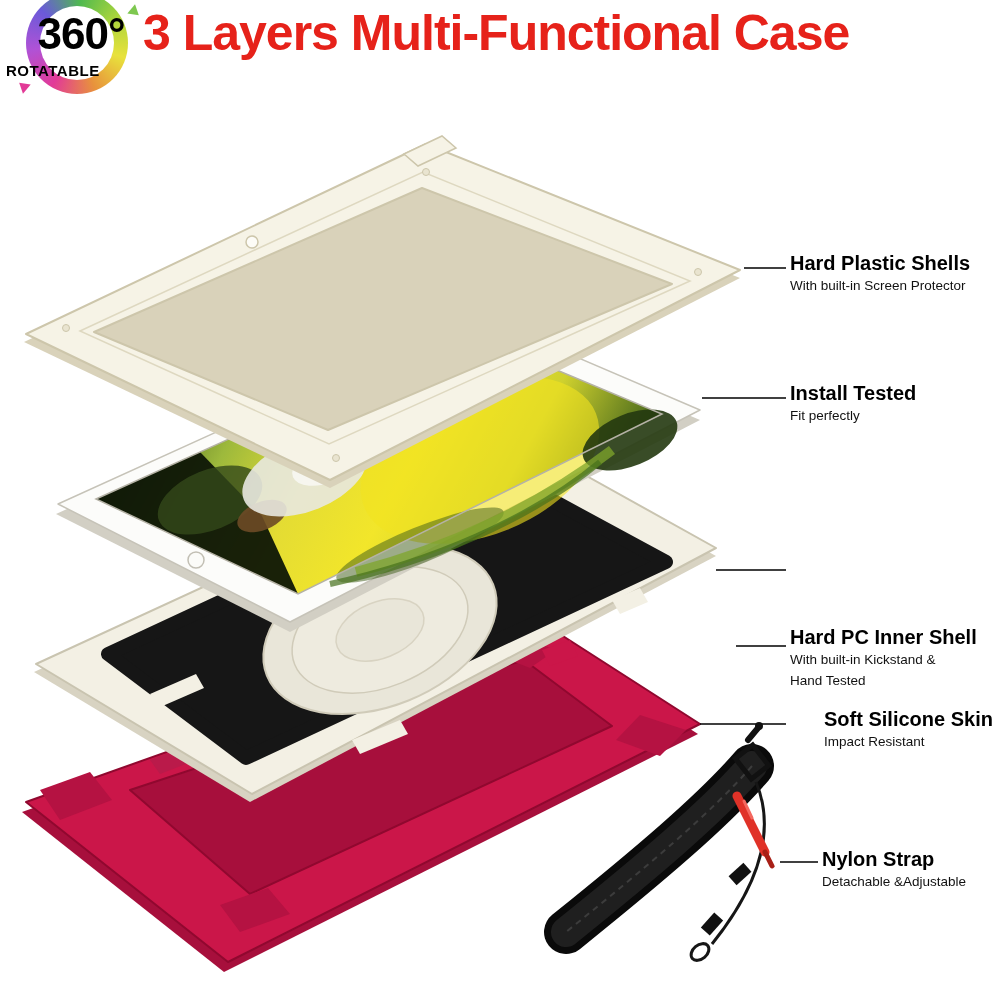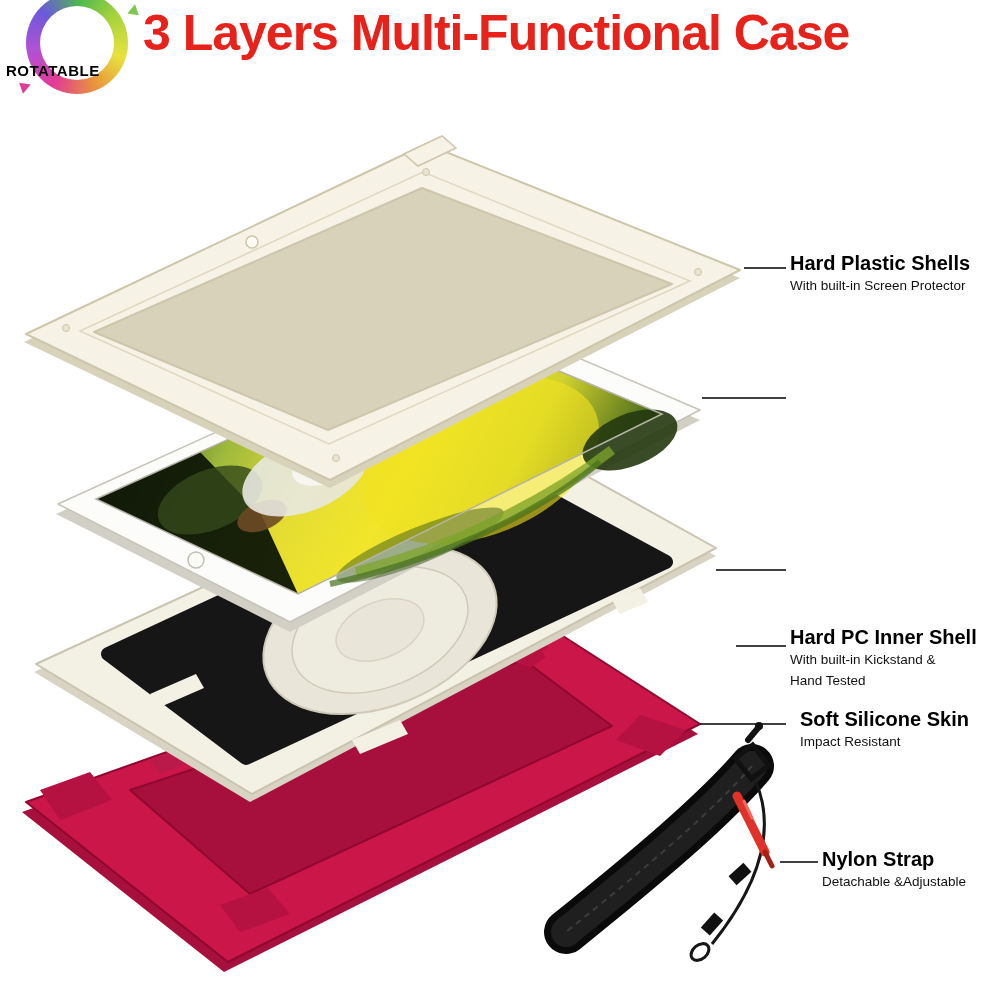--- a/index.html
+++ b/index.html
@@ -38,6 +38,7 @@
     <div class="badge-ring"></div>
     <div class="arrow arrow-tr"></div>
     <div class="arrow arrow-bl"></div>
+    <div class="badge-deg">360°</div>
     <div class="badge-rot">ROTATABLE</div>
   </div>
   <div class="main-title">3 Layers Multi-Functional Case</div>

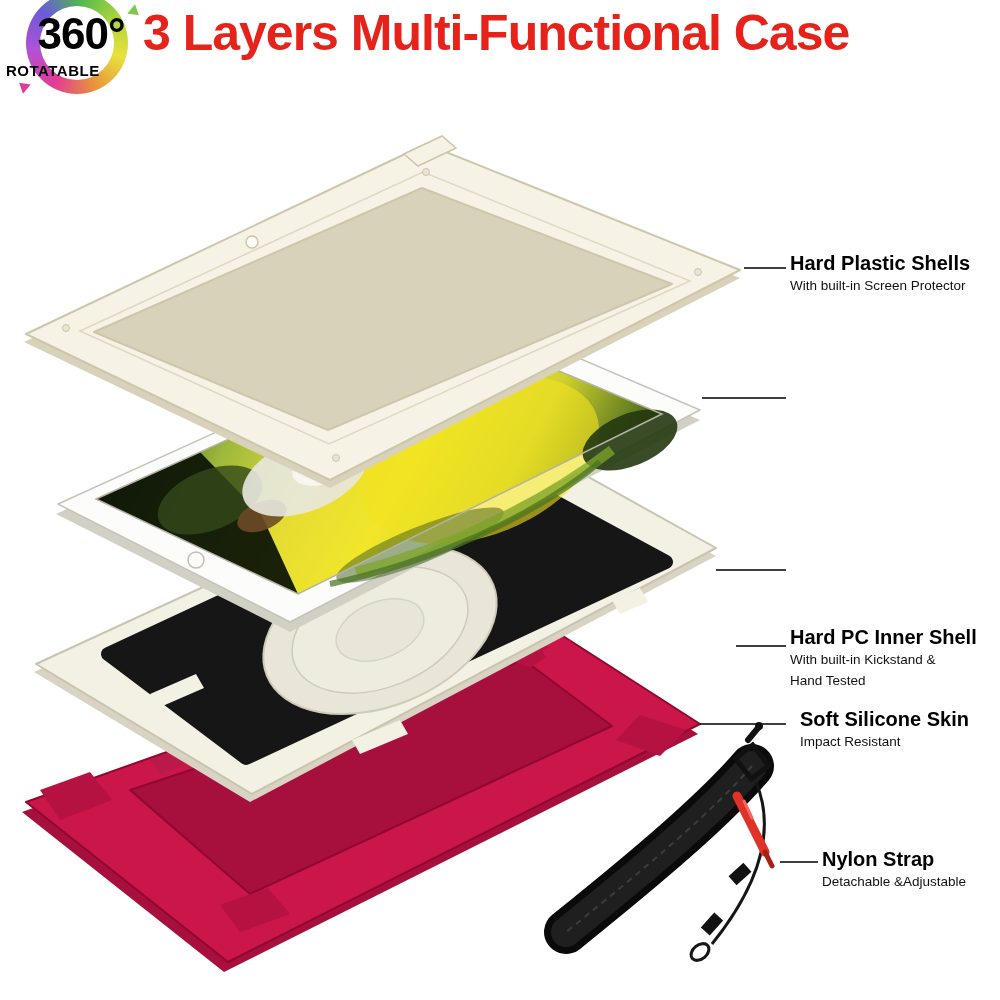--- a/index.html
+++ b/index.html
@@ -149,6 +149,10 @@
     <div class="callout-desc">With built-in Screen Protector</div>
   </div>
 
+  <div class="callout" style="left:790px;top:382px;">
+    <div class="callout-title">Install Tested</div>
+    <div class="callout-desc">Fit perfectly</div>
+  </div>
 
 
   <div class="callout" style="left:790px;top:626px;">

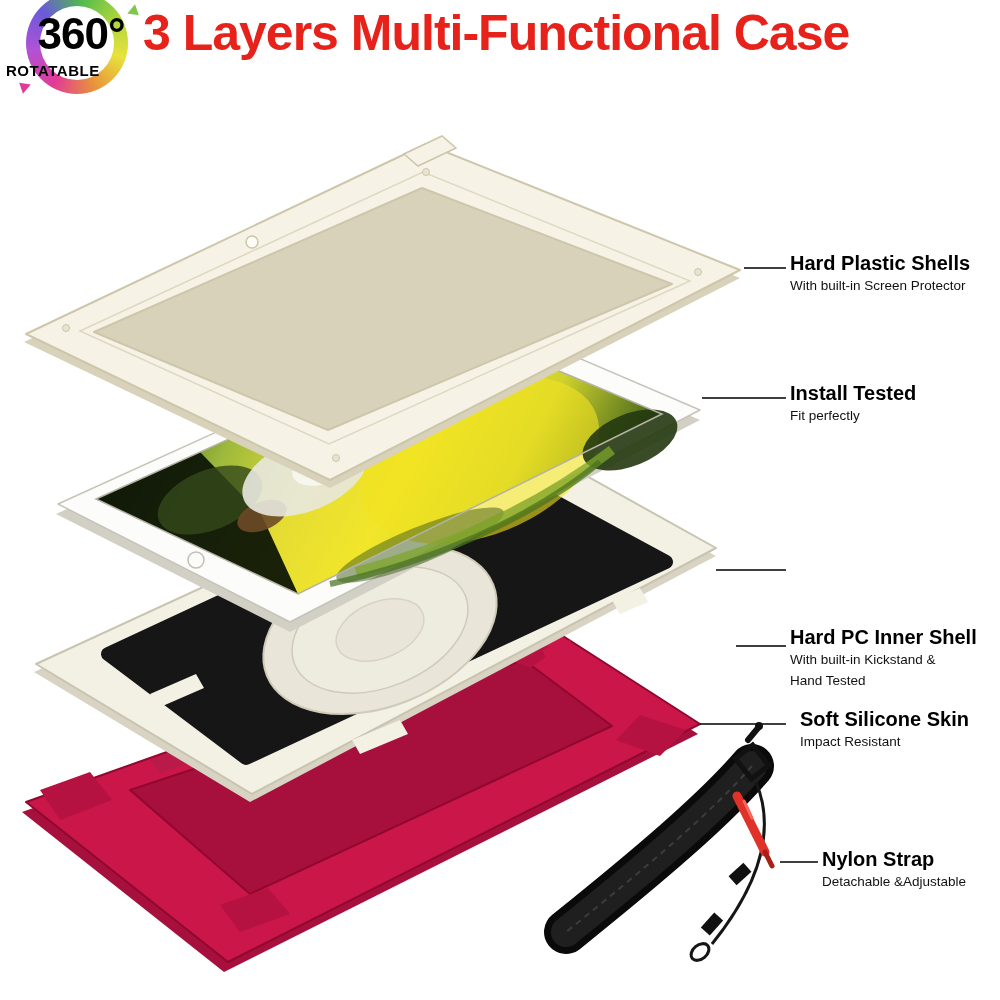--- a/index.html
+++ b/index.html
@@ -161,7 +161,7 @@
     <div class="callout-desc">Hand Tested</div>
   </div>
 
-  <div class="callout" style="left:800px;top:708px;">
+  <div class="callout" style="left:824px;top:708px;">
     <div class="callout-title">Soft Silicone Skin</div>
     <div class="callout-desc">Impact Resistant</div>
   </div>

